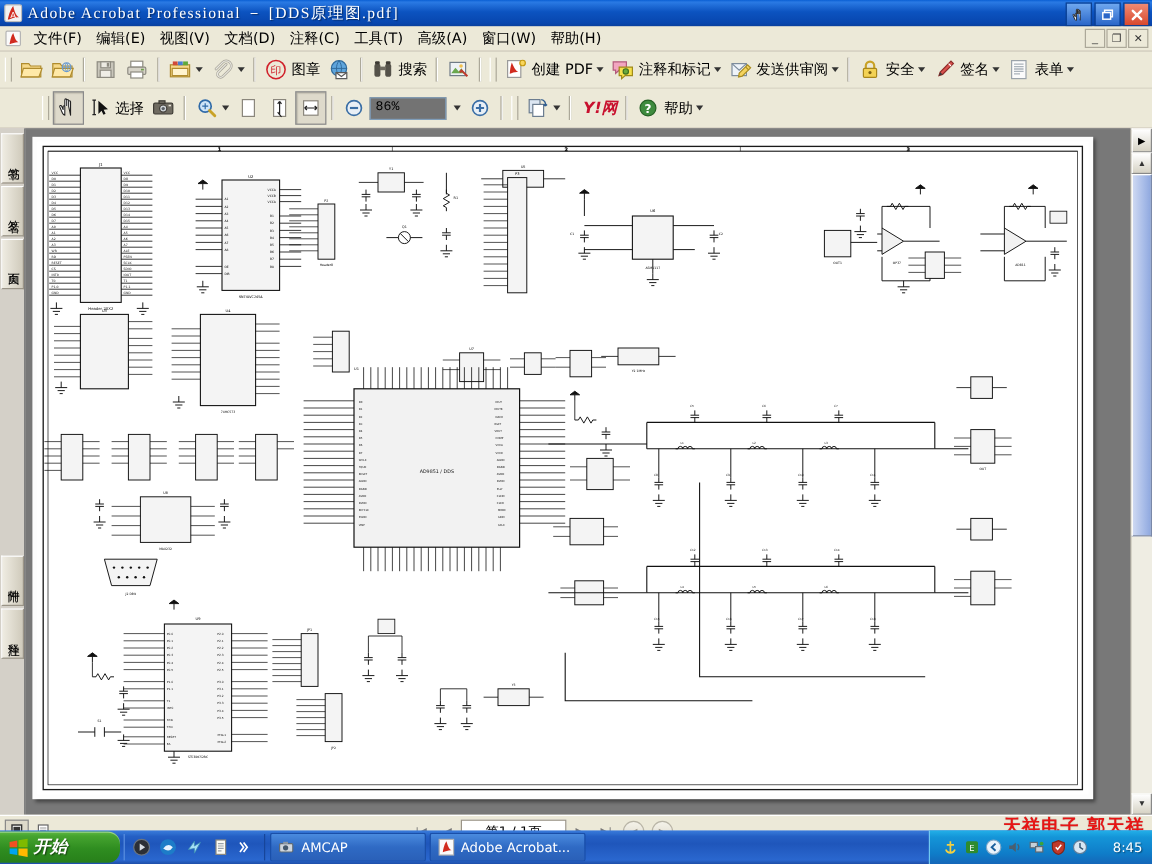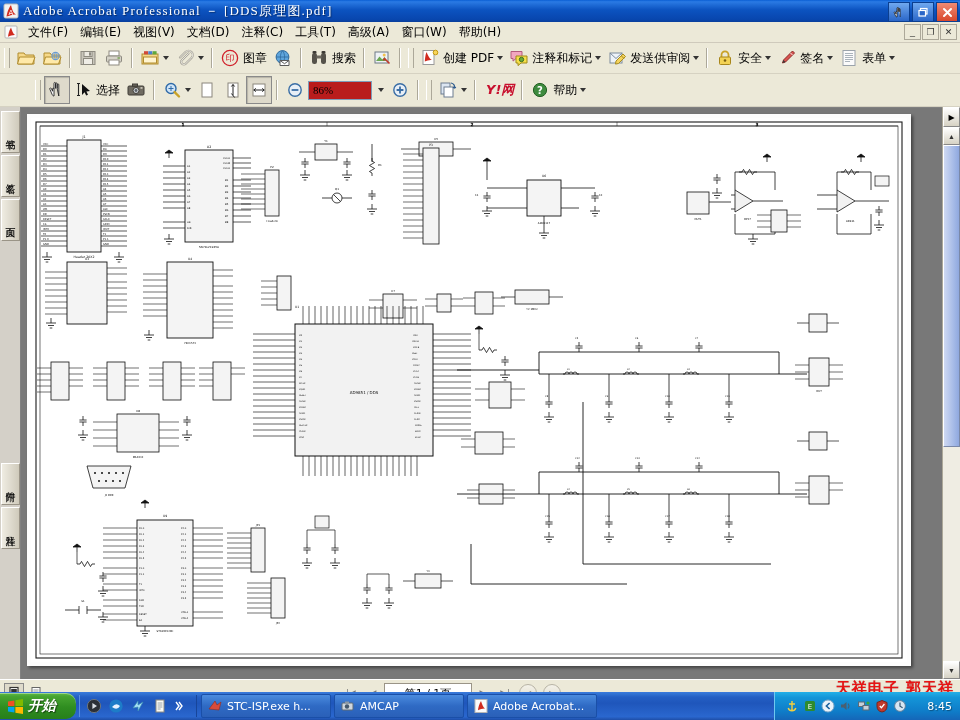--- a/index.html
+++ b/index.html
@@ -65,9 +65,9 @@
   }
   .ico{width:20px;height:20px;position:relative;flex:none;display:block;}
   .zoombox{
-    width:58px;height:17px;background:#b91c1c;border:1px solid #7f9db9;
+    width:58px;height:17px;background:#737373;border:1px solid #7f9db9;
     display:flex;align-items:center;padding-left:4px;font-size:11px;
-    font-family:Liberation Serif, serif;flex:none;
+    font-family:Liberation Mono, monospace;flex:none;
   }
   
   .main{display:flex;height:572px;background:#d4d0c8;}

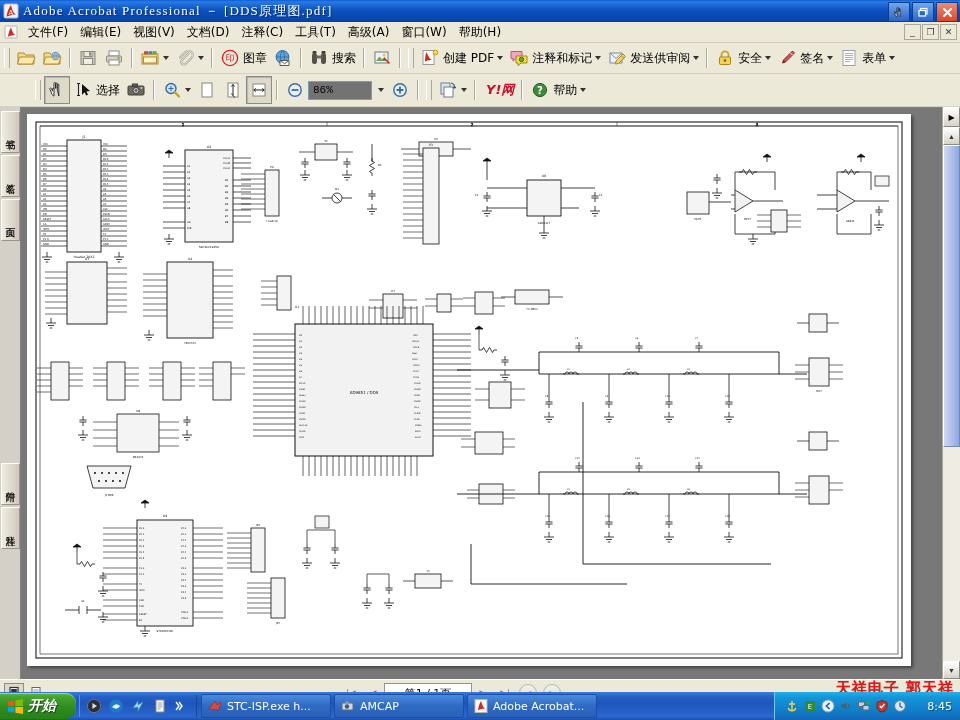--- a/index.html
+++ b/index.html
@@ -143,7 +143,7 @@
     display:flex;align-items:center;
   }
   .startbtn{
-    width:76px;height:26px;margin-left:0;
+    width:100px;height:26px;margin-left:0;
     background:linear-gradient(180deg,#5fba45 0%,#46a430 14%,#2f8d20 55%,#277f1a 100%);
     border-radius:0 10px 10px 0;display:flex;align-items:center;
     box-shadow:inset 0 1px 0 rgba(255,255,255,.4);flex:none;

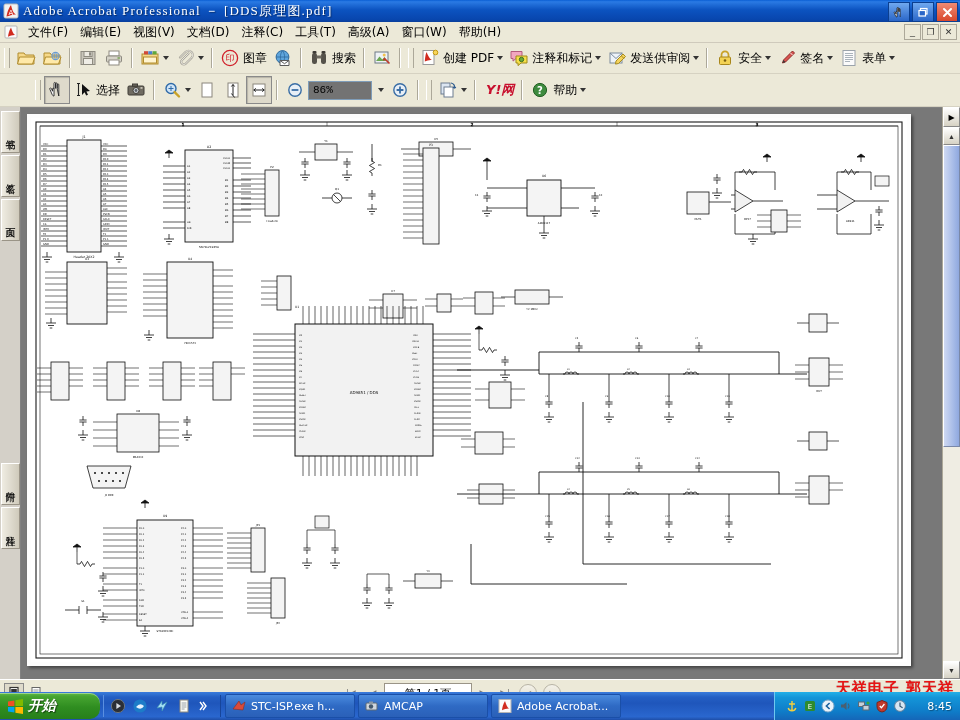--- a/index.html
+++ b/index.html
@@ -1606,14 +1606,6 @@
     <div class="taskbtn">
       <span class="qicon">
         <svg width="16" height="16" viewBox="0 0 16 16">
-          <path d="M2 11 L8 3 L10 7 L14 4 L12 12 Z" fill="#d94b3a" stroke="#8d2b20" stroke-width=".6"></path>
-        </svg>
-      </span>
-      <span>STC-ISP.exe h...</span>
-    </div>
-    <div class="taskbtn">
-      <span class="qicon">
-        <svg width="16" height="16" viewBox="0 0 16 16">
           <rect x="2" y="5" width="11" height="7" rx="1" fill="#cfd6dd" stroke="#5f6a74"></rect>
           <circle cx="7" cy="8.5" r="2.2" fill="#44586c"></circle>
           <rect x="5" y="3.5" width="4" height="1.8" fill="#8c98a4"></rect>

